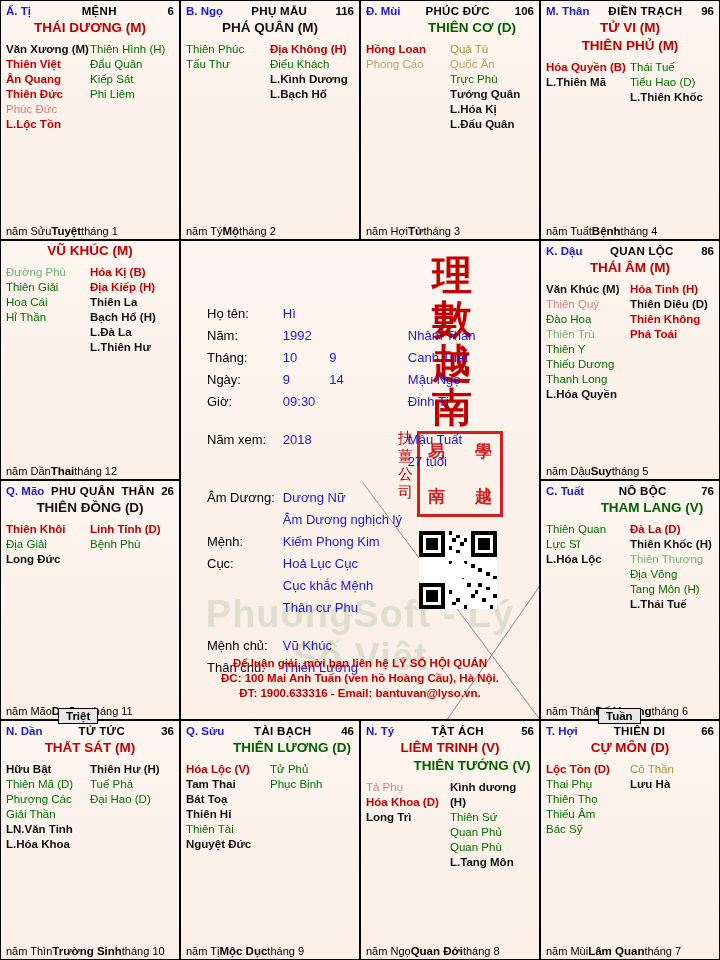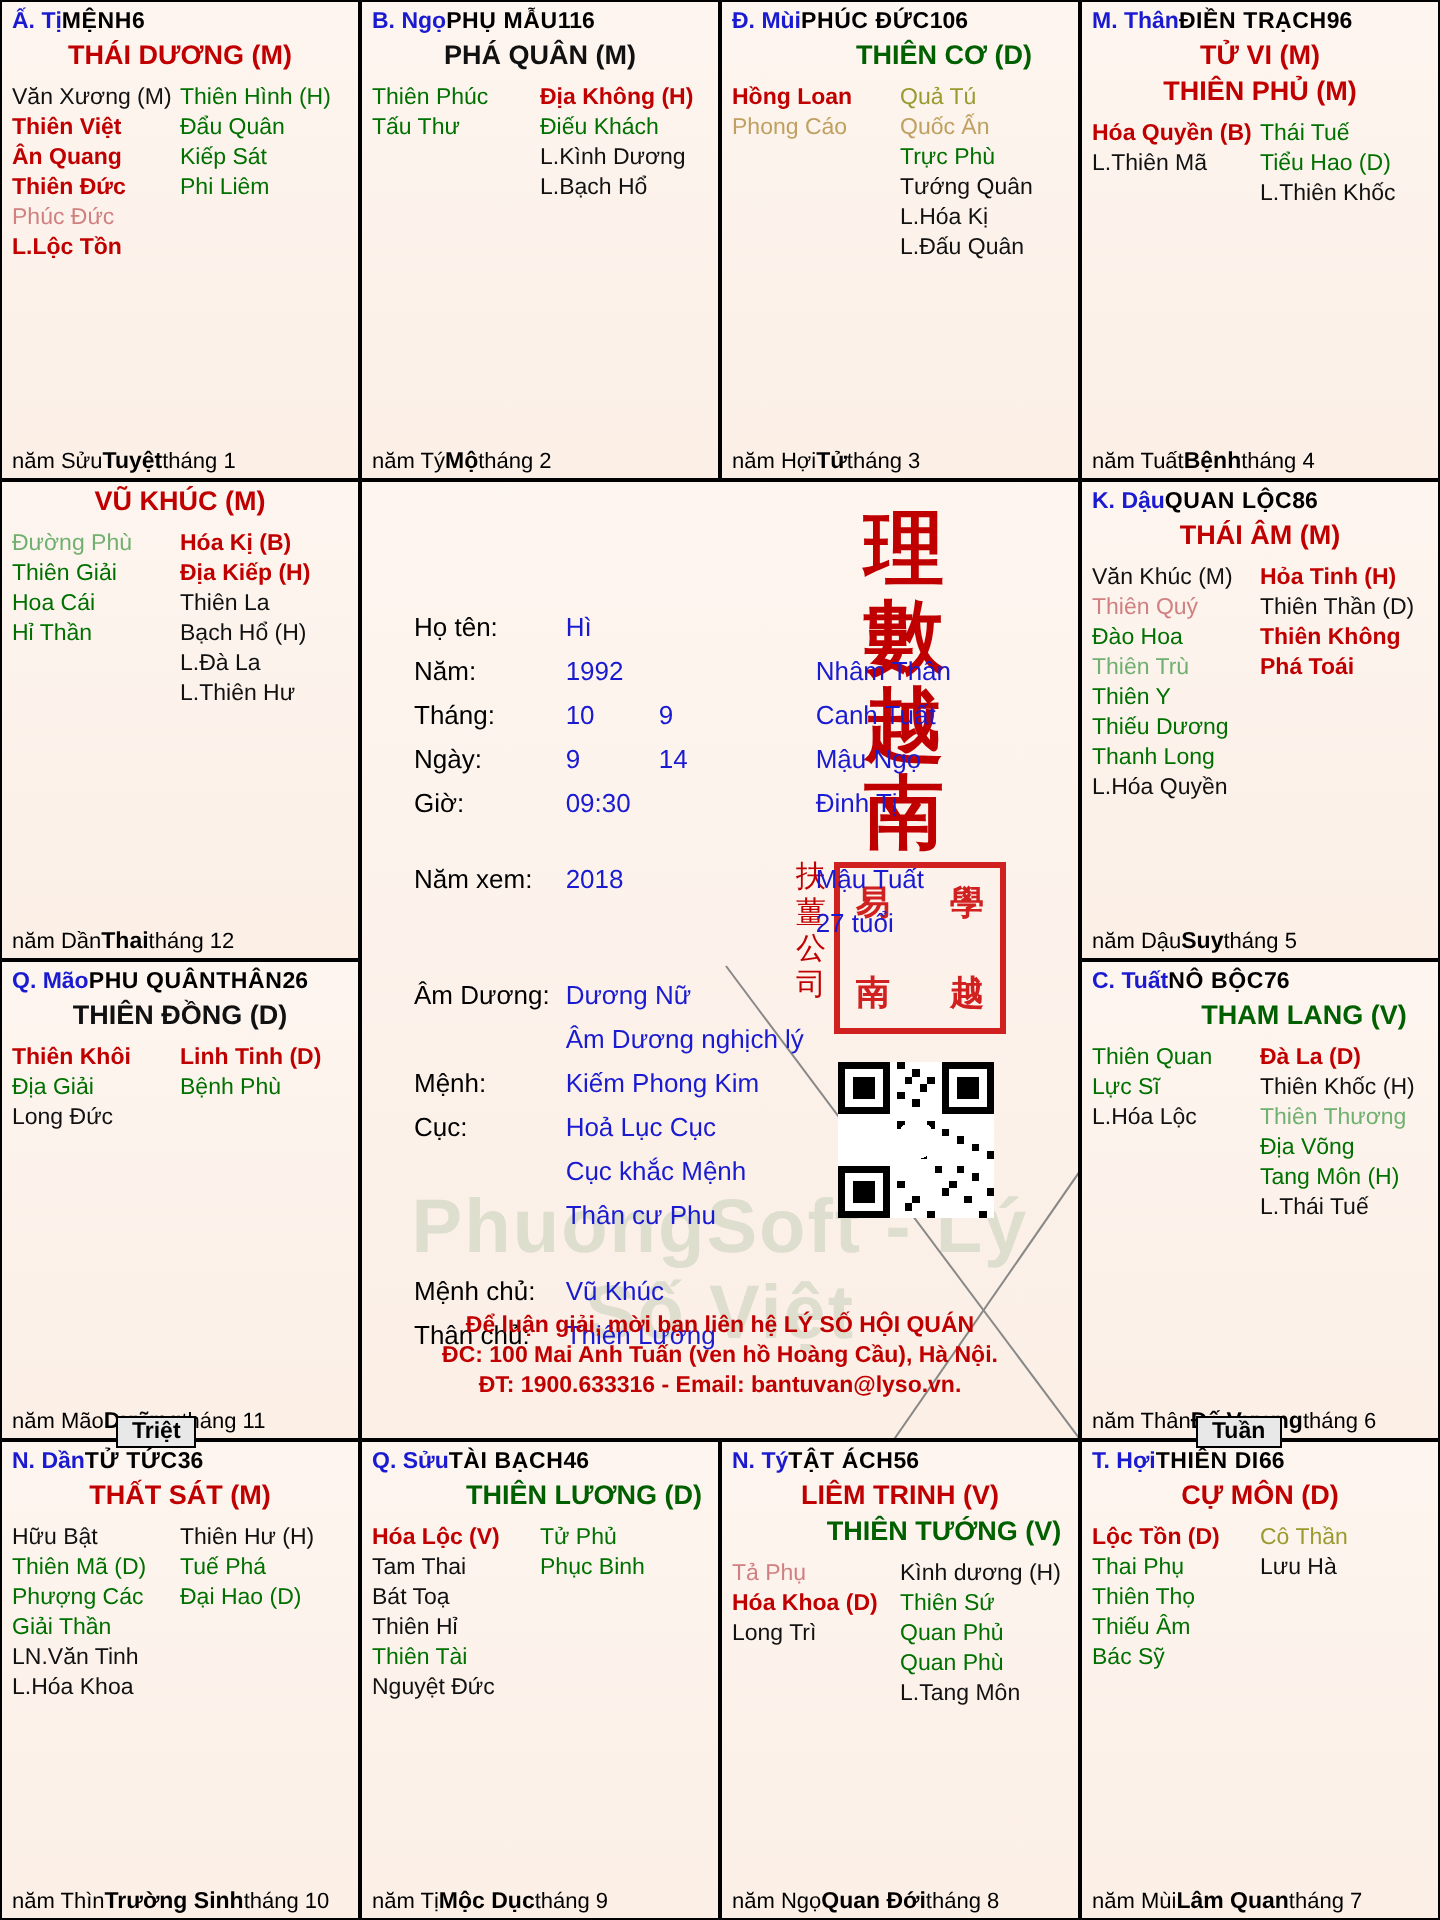--- a/index.html
+++ b/index.html
@@ -34,7 +34,7 @@
   }
   
   .pal-head {
-    display:flex; align-items:center;
+    display:flex; justify-content:space-between; align-items:center;
     padding:2px 5px 0 5px;
     font-size:11.5px;
     font-weight:bold;

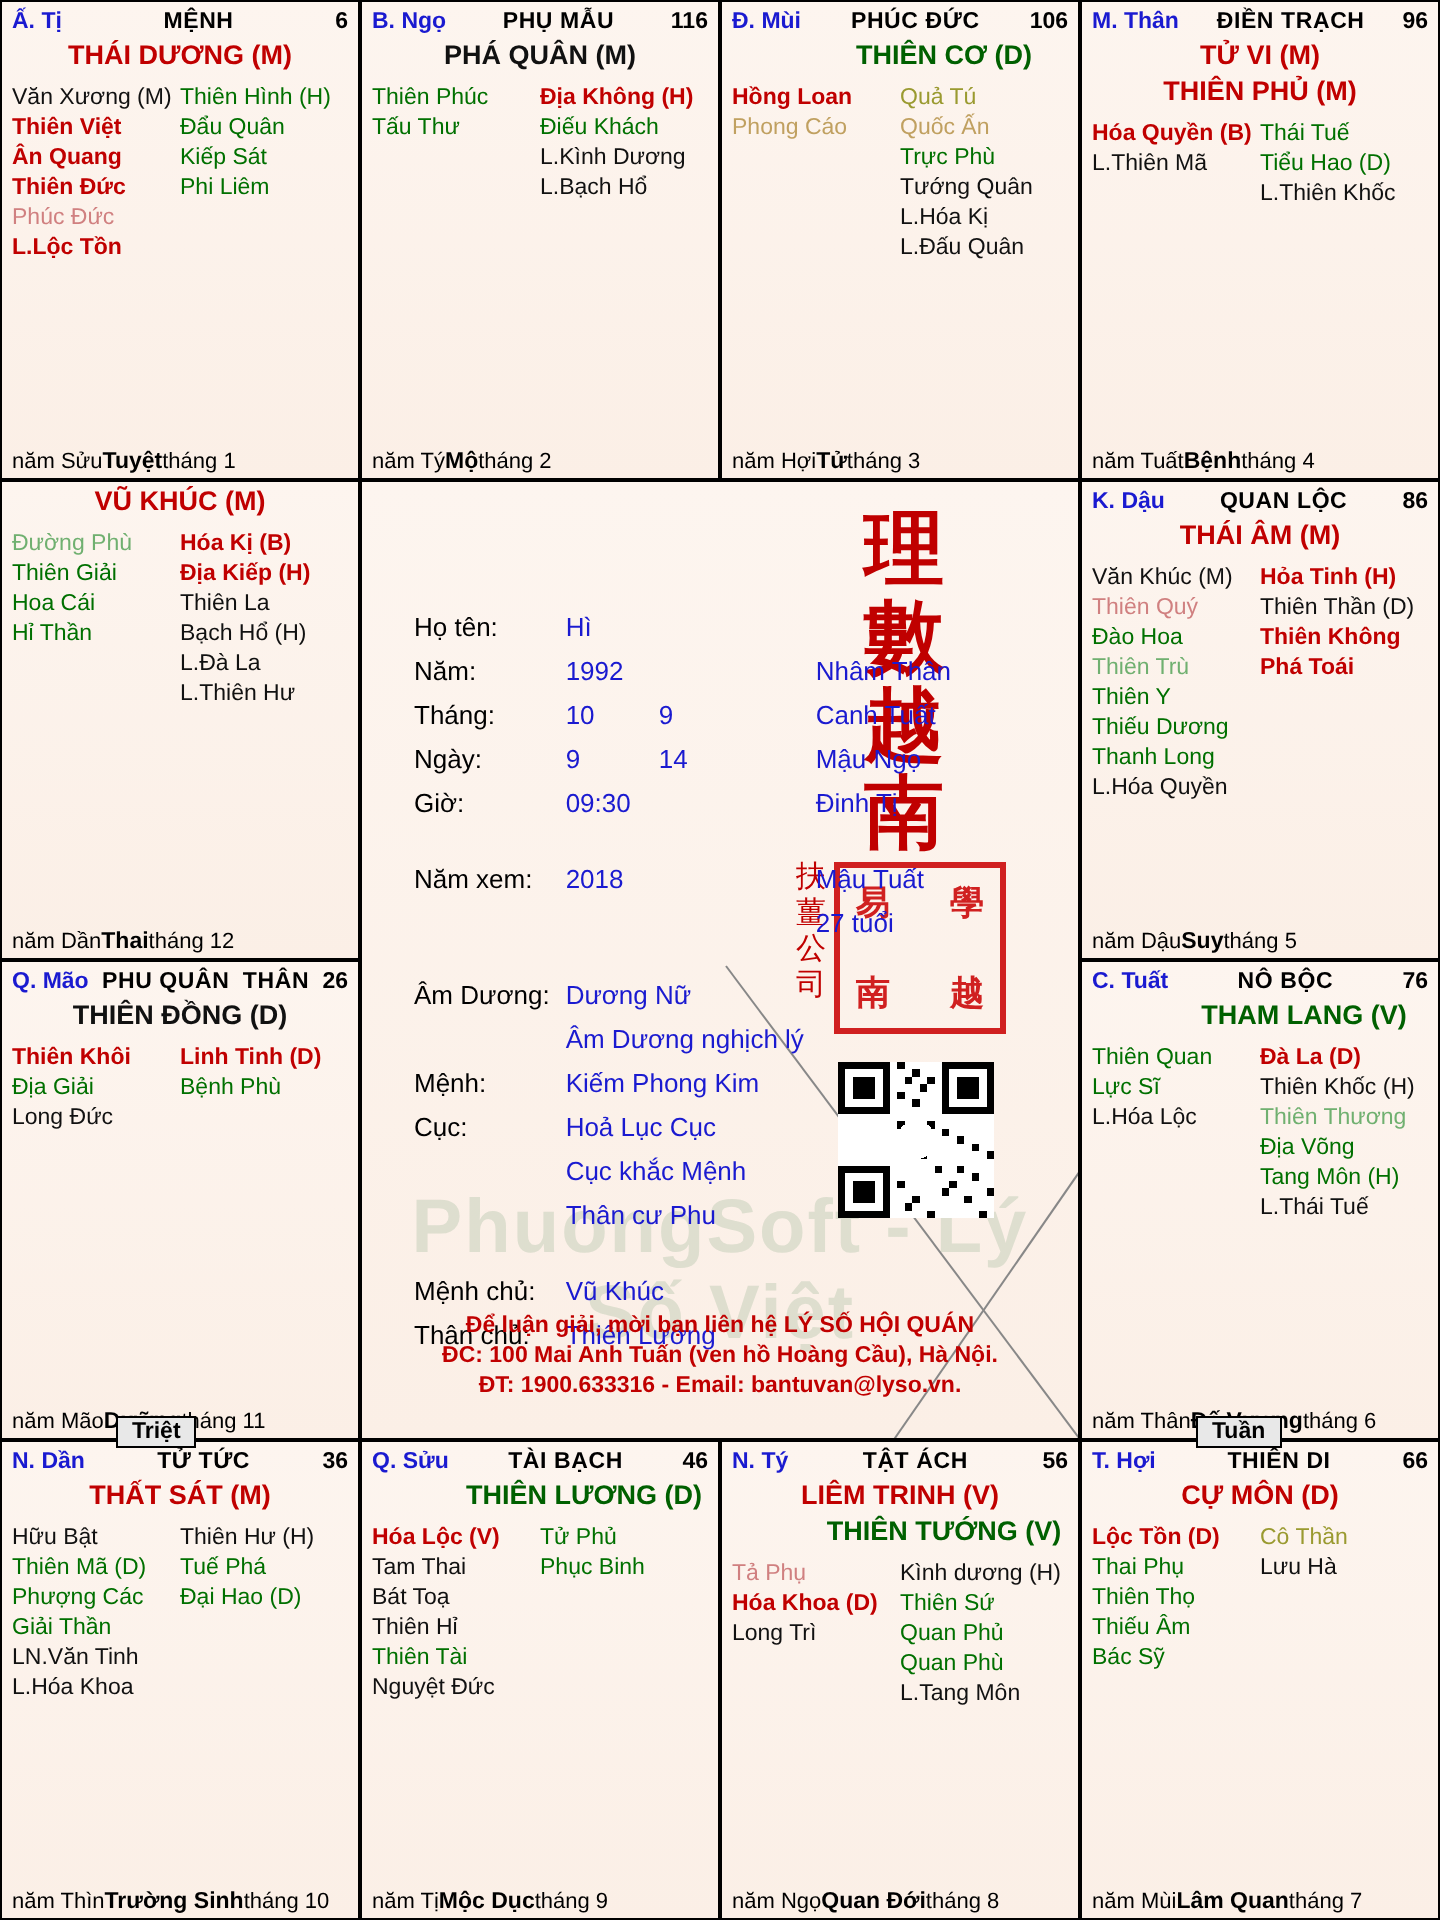--- a/index.html
+++ b/index.html
@@ -61,7 +61,7 @@
   .stars .col { width:50%; line-height:15px; font-size:11.5px; }
   .s-red { color:#c00000; font-weight:bold; }
   .s-green { color:#007000; }
-  .s-black { color:#111; }
+  .s-black { color:#111;font-weight:bold; }
   .s-pink { color:#d08080; }
   .s-lgreen { color:#70b070; }
   .s-olive { color:#9a9a30; }

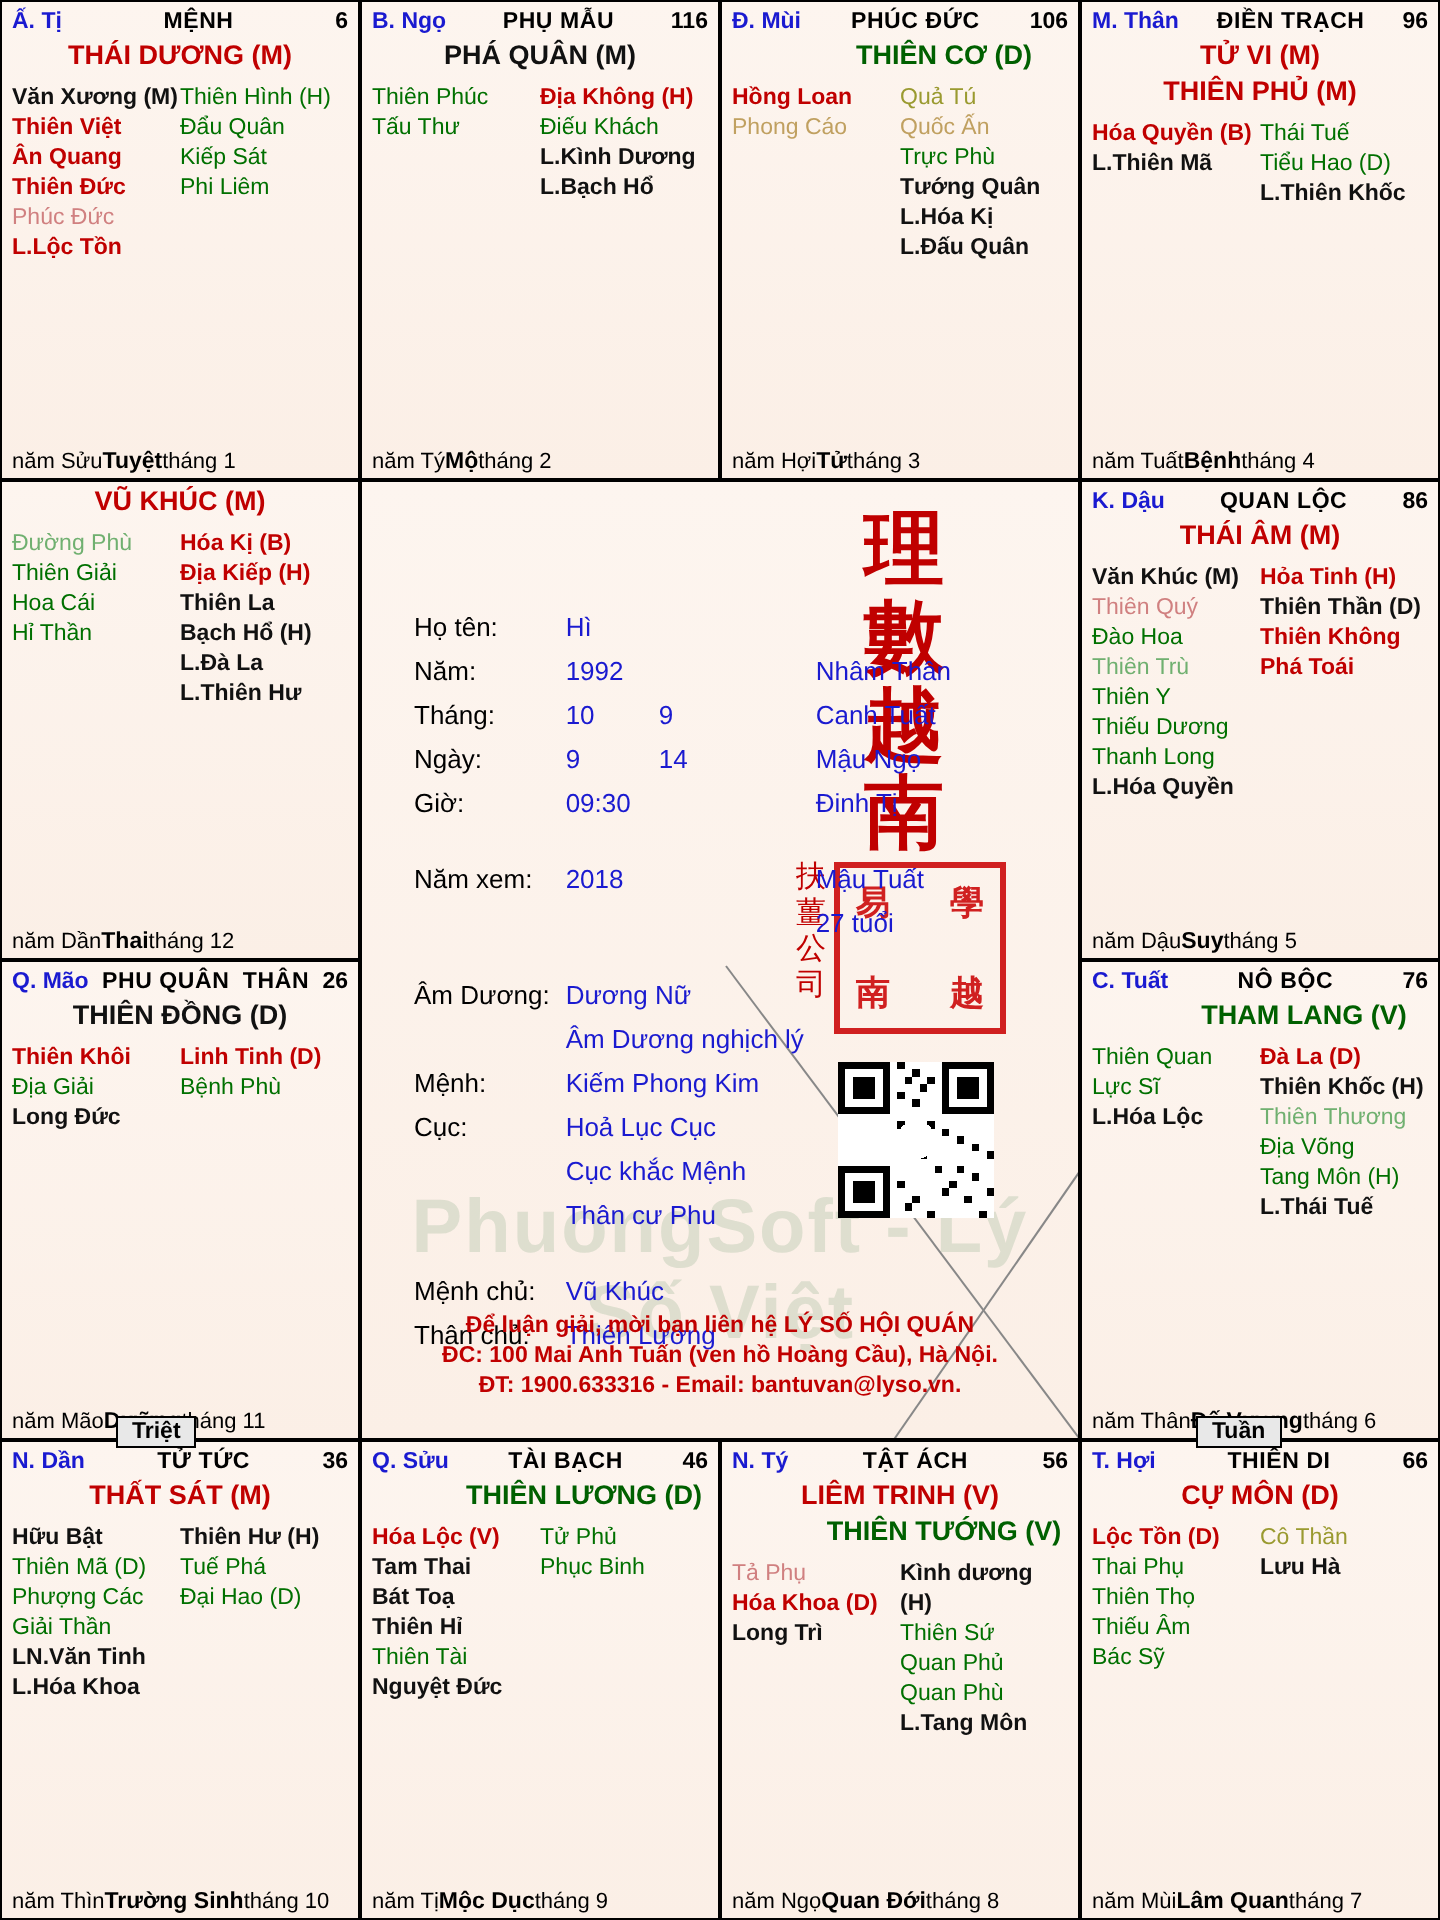--- a/index.html
+++ b/index.html
@@ -501,7 +501,7 @@
       </div>
       <div class="col">
         <div class="s-red">Hỏa Tinh (H)</div>
-        <div class="s-black">Thiên Thần (D)</div>
+        <div class="s-black">Thiên Diêu (D)</div>
         <div class="s-red">Thiên Không</div>
         <div class="s-red">Phá Toái</div>
       </div>

